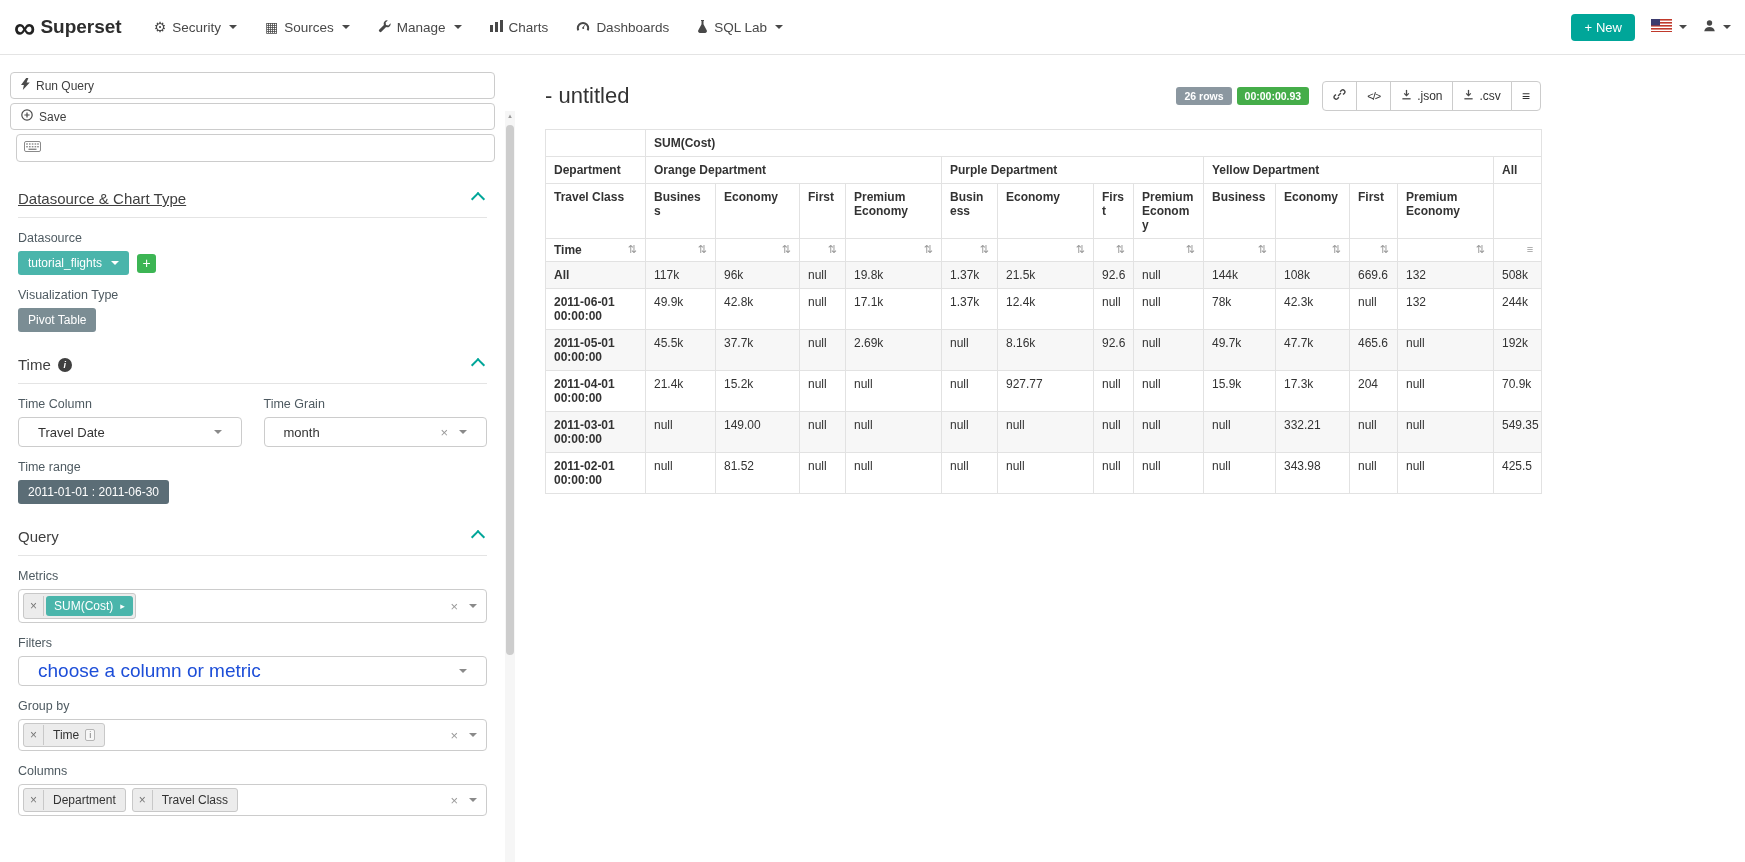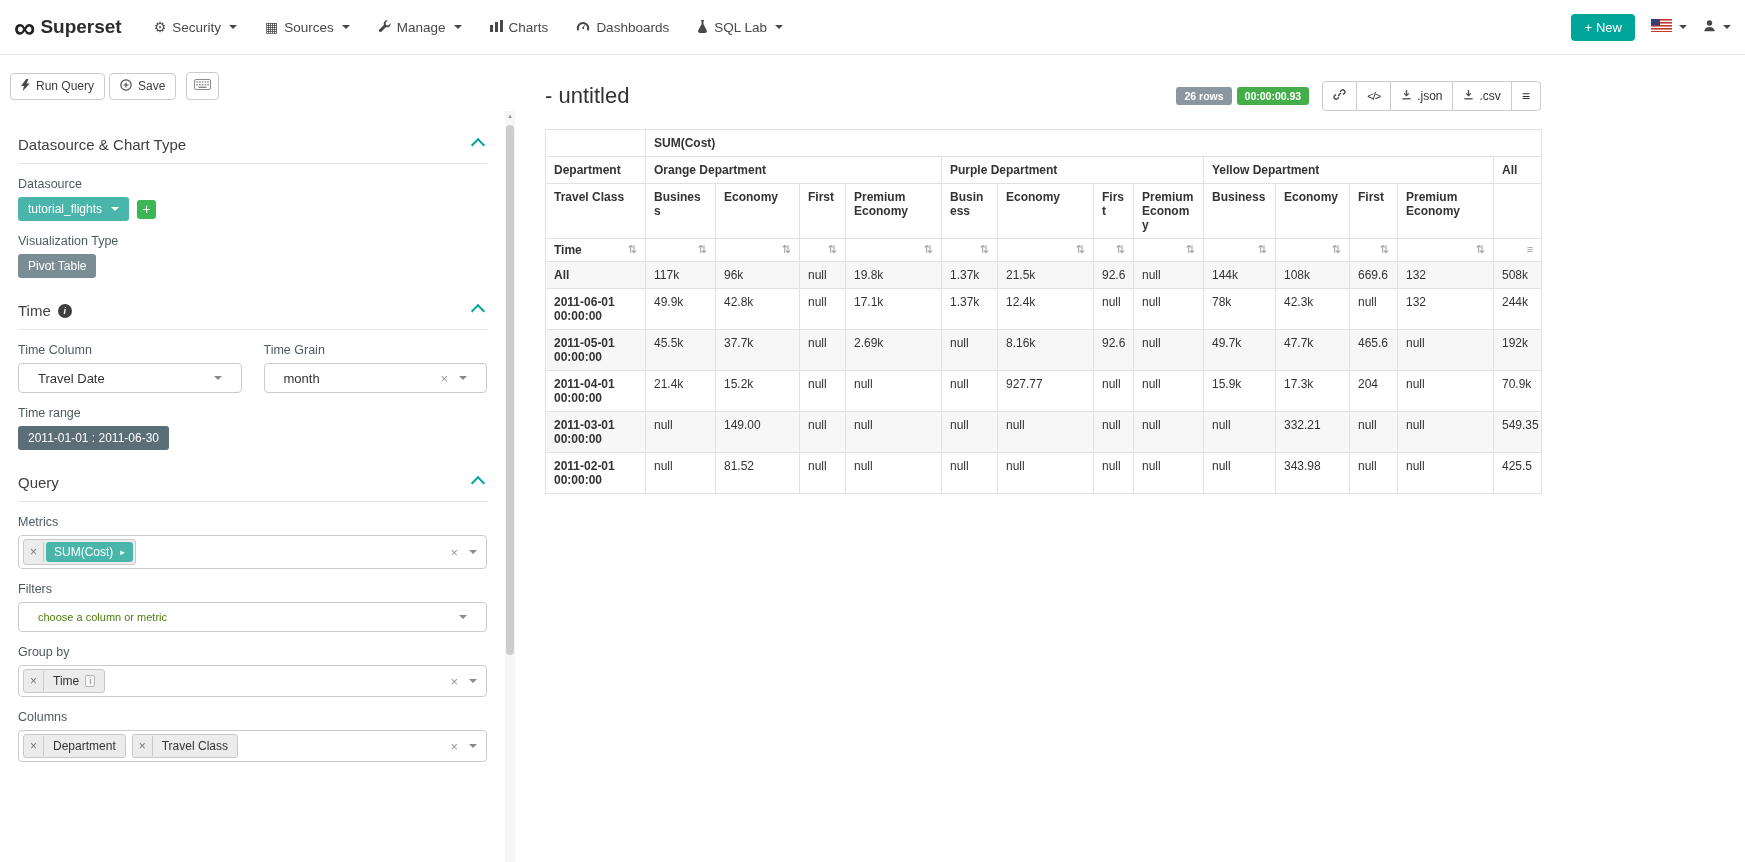--- a/index.html
+++ b/index.html
@@ -30,7 +30,7 @@
   .right-panel{flex:1;box-sizing:border-box;padding:26px 0 0 30px;background:#fff;}
 
   
-  .qtoolbar{padding:17px 10px 0;display:flex;align-items:center;gap:4px;}
+  .qtoolbar{padding:17px 10px 0;display:flex;gap:4px;flex-direction:column;}
   .btn{display:inline-flex;align-items:center;gap:6px;background:#fff;border:1px solid #ccc;border-radius:4px;padding:5px 10px;font-size:12px;color:#404040;cursor:pointer;font-family:inherit;}
   .btn.kb{margin-left:6px;padding:6px 7px;}
   .tabbar{display:flex;align-items:flex-end;border-bottom:1px solid #d9d9d9;padding:0 0 0 8px;margin-top:15px;height:36px;box-sizing:border-box;}

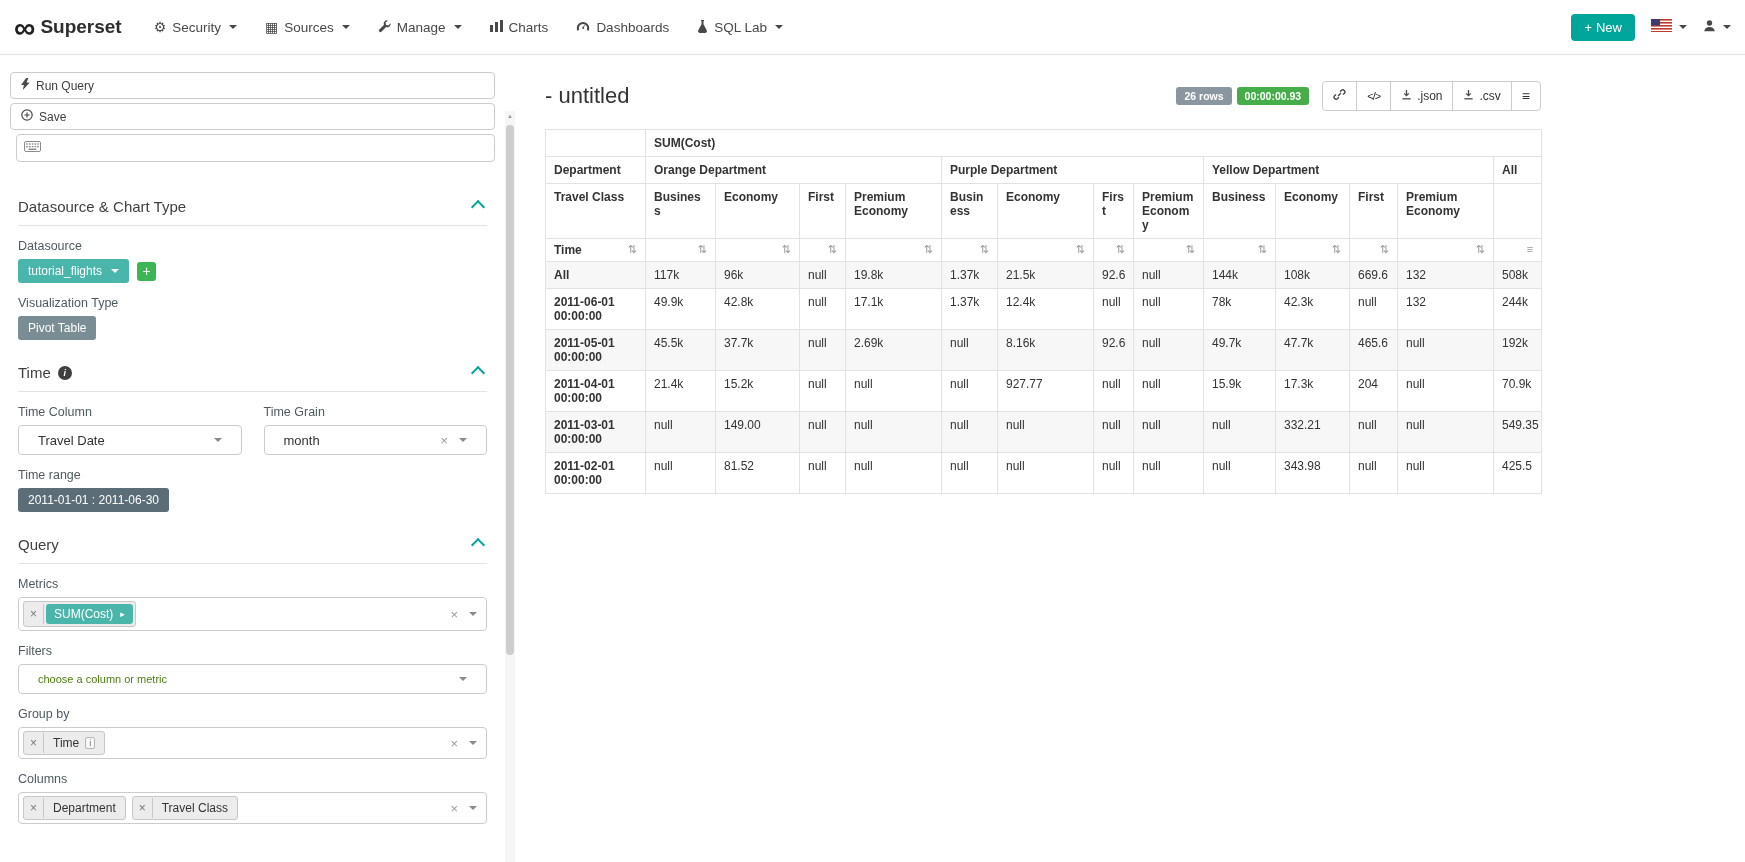--- a/index.html
+++ b/index.html
@@ -39,7 +39,7 @@
   
   .panel-content{padding:16px 18px 40px;}
   .section-title{display:flex;align-items:center;justify-content:space-between;font-size:15px;color:#3f3f3f;border-bottom:1px solid #e4e4e4;padding:8px 0 10px;margin-top:16px;cursor:pointer;}
-  .section:first-child .section-title{margin-top:12px;}
+  .section:first-child .section-title{margin-top:4px;text-decoration:underline;}
   .title-left{display:flex;align-items:center;}
   .chevron-up{display:inline-block;width:8px;height:8px;border-top:2px solid var(--accent,#00a699);border-right:2px solid var(--accent,#00a699);transform:rotate(-45deg);margin-right:4px;}
   .info-badge{width:14px;height:14px;background:#3f3f3f;color:#fff;border-radius:50%;display:inline-flex;align-items:center;justify-content:center;font-size:9px;font-weight:bold;margin-left:7px;font-style:italic;}

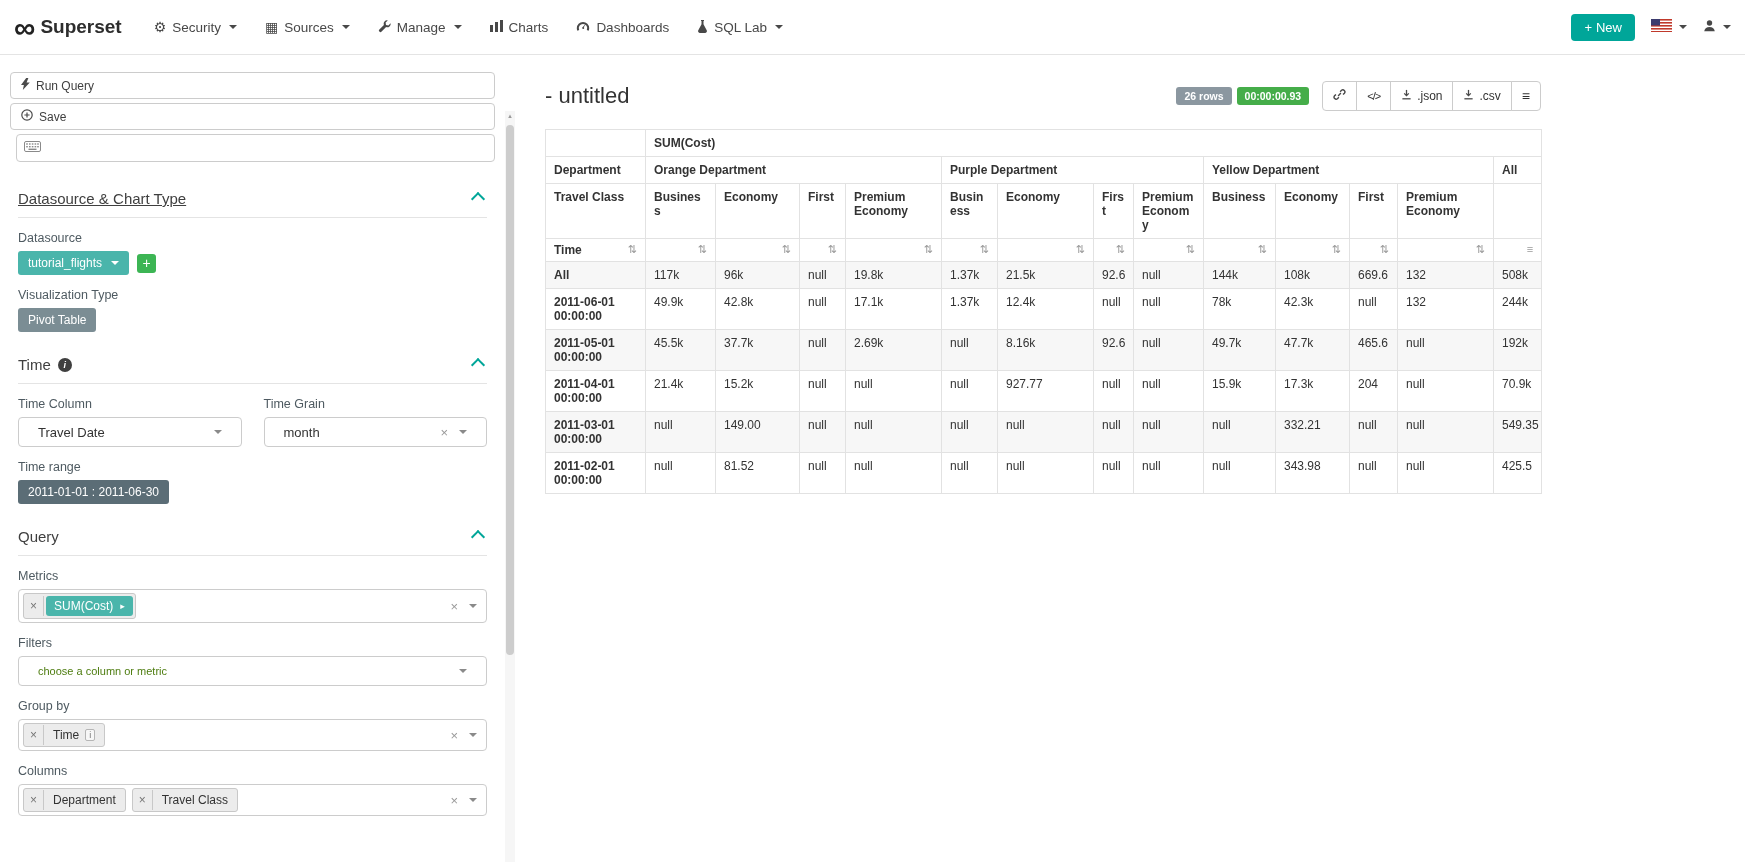--- a/index.html
+++ b/index.html
@@ -52,7 +52,7 @@
   .plus-sq{width:19px;height:19px;background:var(--add-green,#3cb554);color:#fff;border:none;border-radius:3px;font-size:14px;line-height:1;margin-left:8px;cursor:pointer;display:inline-flex;align-items:center;justify-content:center;font-family:inherit;}
   .select{border:1px solid #ccc;border-radius:4px;background:#fff;min-height:30px;box-sizing:border-box;display:flex;align-items:center;padding:2px 19px;cursor:pointer;}
   .sel-value{font-size:13px;color:#333;}
-  .sel-placeholder{font-size:11px;color:#4d7c0f;}
+  .sel-placeholder{font-size:19px;color:#1d4ed8;}
   .sel-icons{display:flex;align-items:center;gap:9px;margin-left:auto;}
   .clear-x{color:#999;font-size:13px;cursor:pointer;line-height:1;}
   .two-col{display:flex;gap:22px;}

